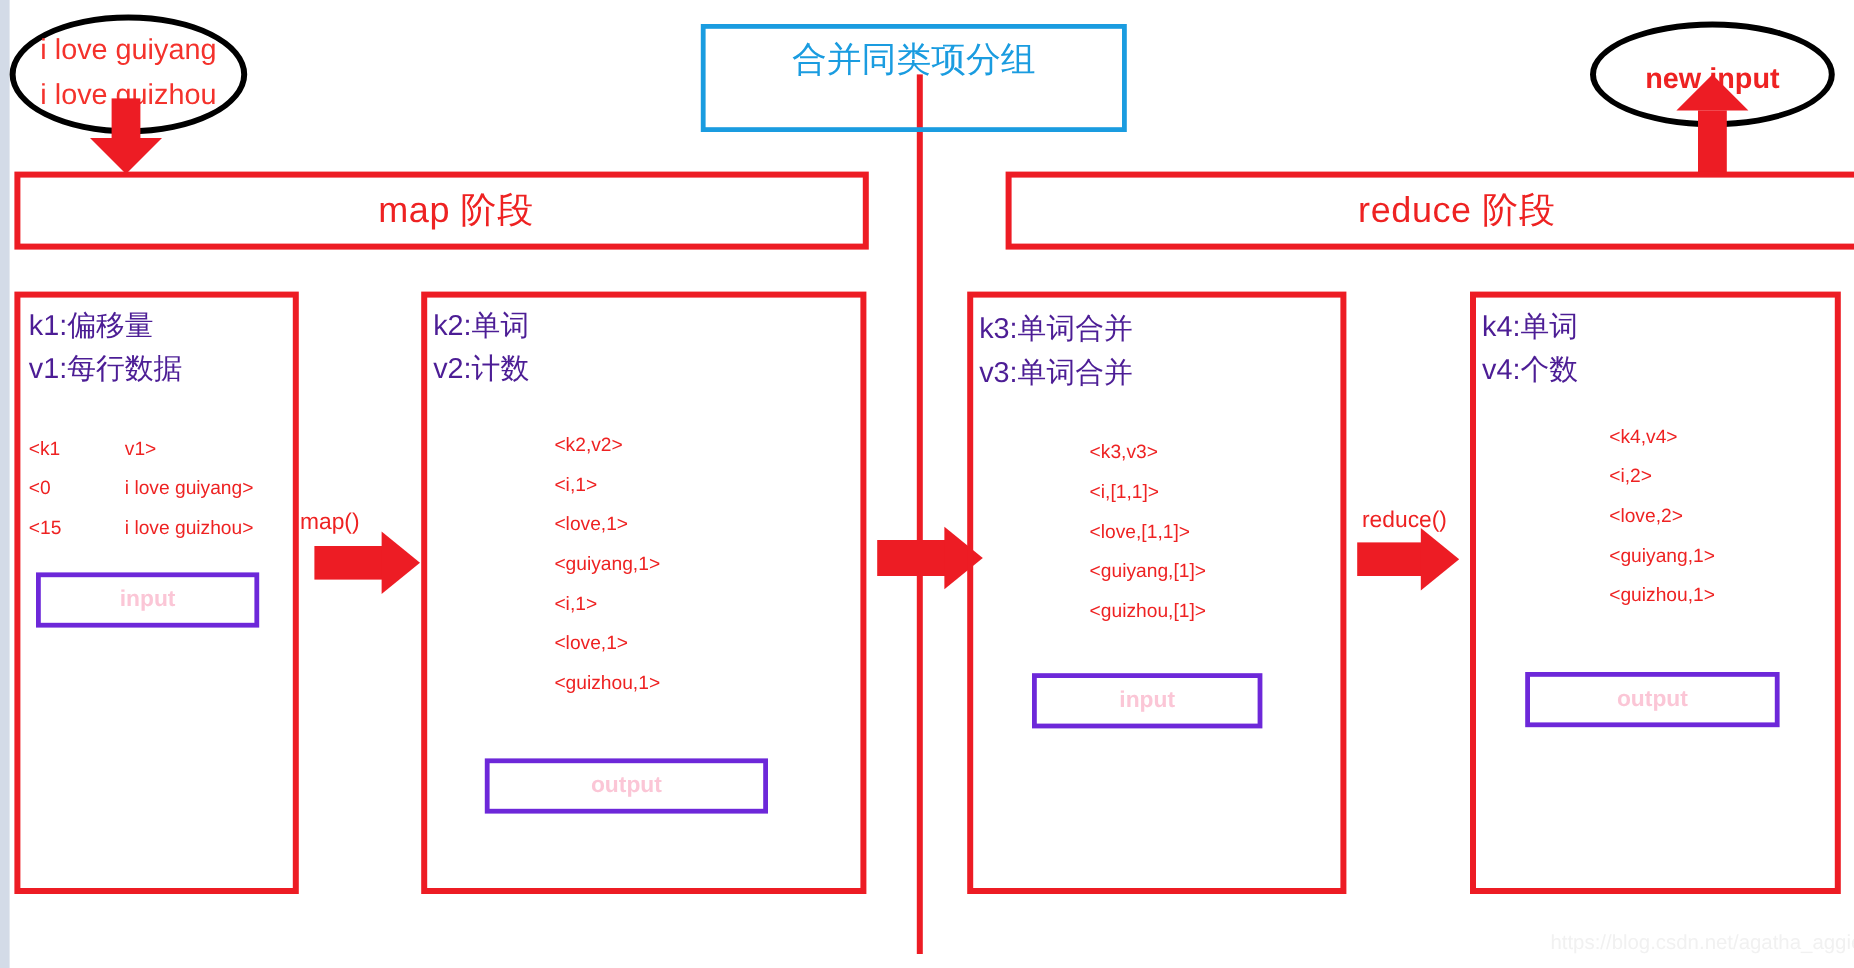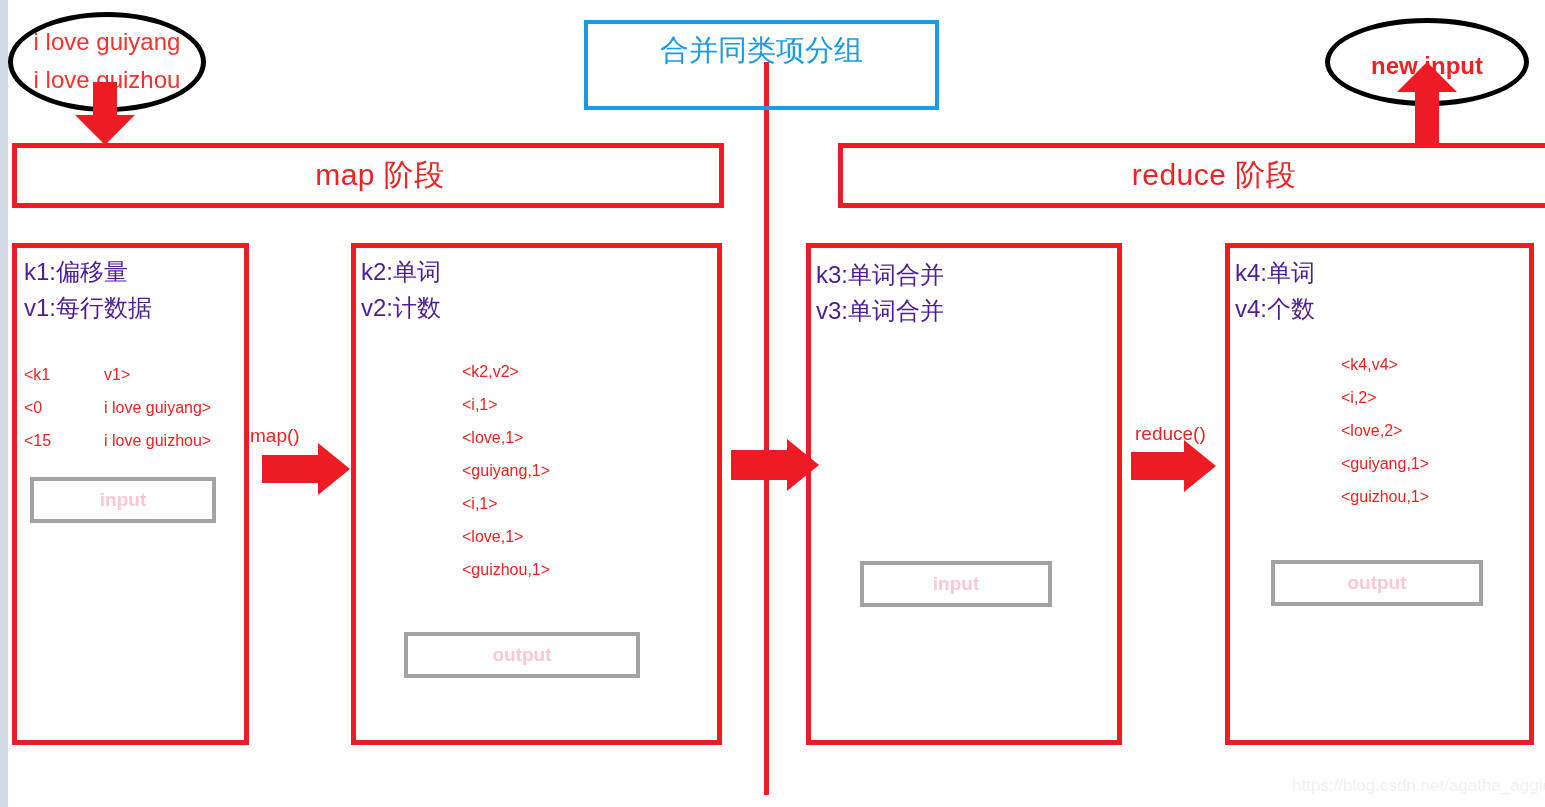--- a/index.html
+++ b/index.html
@@ -255,6 +255,13 @@
   <div class="panel-kv" style="left:816px; top:263px;">k3:单词合并</div>
   <div class="panel-kv" style="left:816px; top:299px;">v3:单词合并</div>
 
+  <div class="pairs" style="left:908px; top:369px;">
+    <div class="row">&lt;k3,v3&gt;</div>
+    <div class="row">&lt;i,[1,1]&gt;</div>
+    <div class="row">&lt;love,[1,1]&gt;</div>
+    <div class="row">&lt;guiyang,[1]&gt;</div>
+    <div class="row">&lt;guizhou,[1]&gt;</div>
+  </div>
 
   <div class="io-box" style="left:860px; top:561px; width:192px; height:46px;">input</div>
 

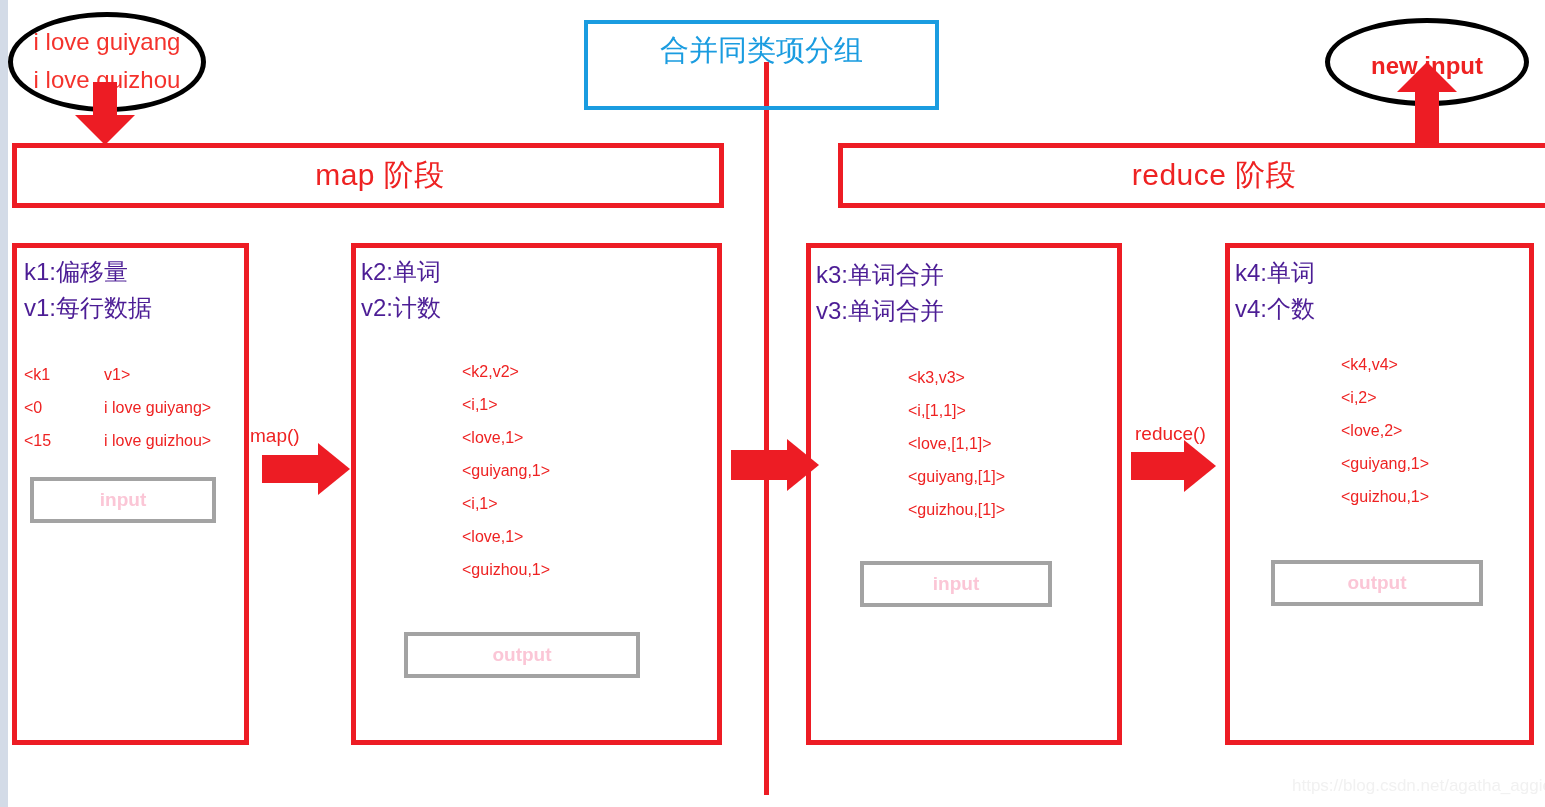--- a/index.html
+++ b/index.html
@@ -93,7 +93,7 @@
   .io-box {
     position: absolute;
     box-sizing: border-box;
-    border: 4px solid #a3a3a3;
+    border: 4px solid #6d28d9;
     display: flex;
     align-items: center;
     justify-content: center;

